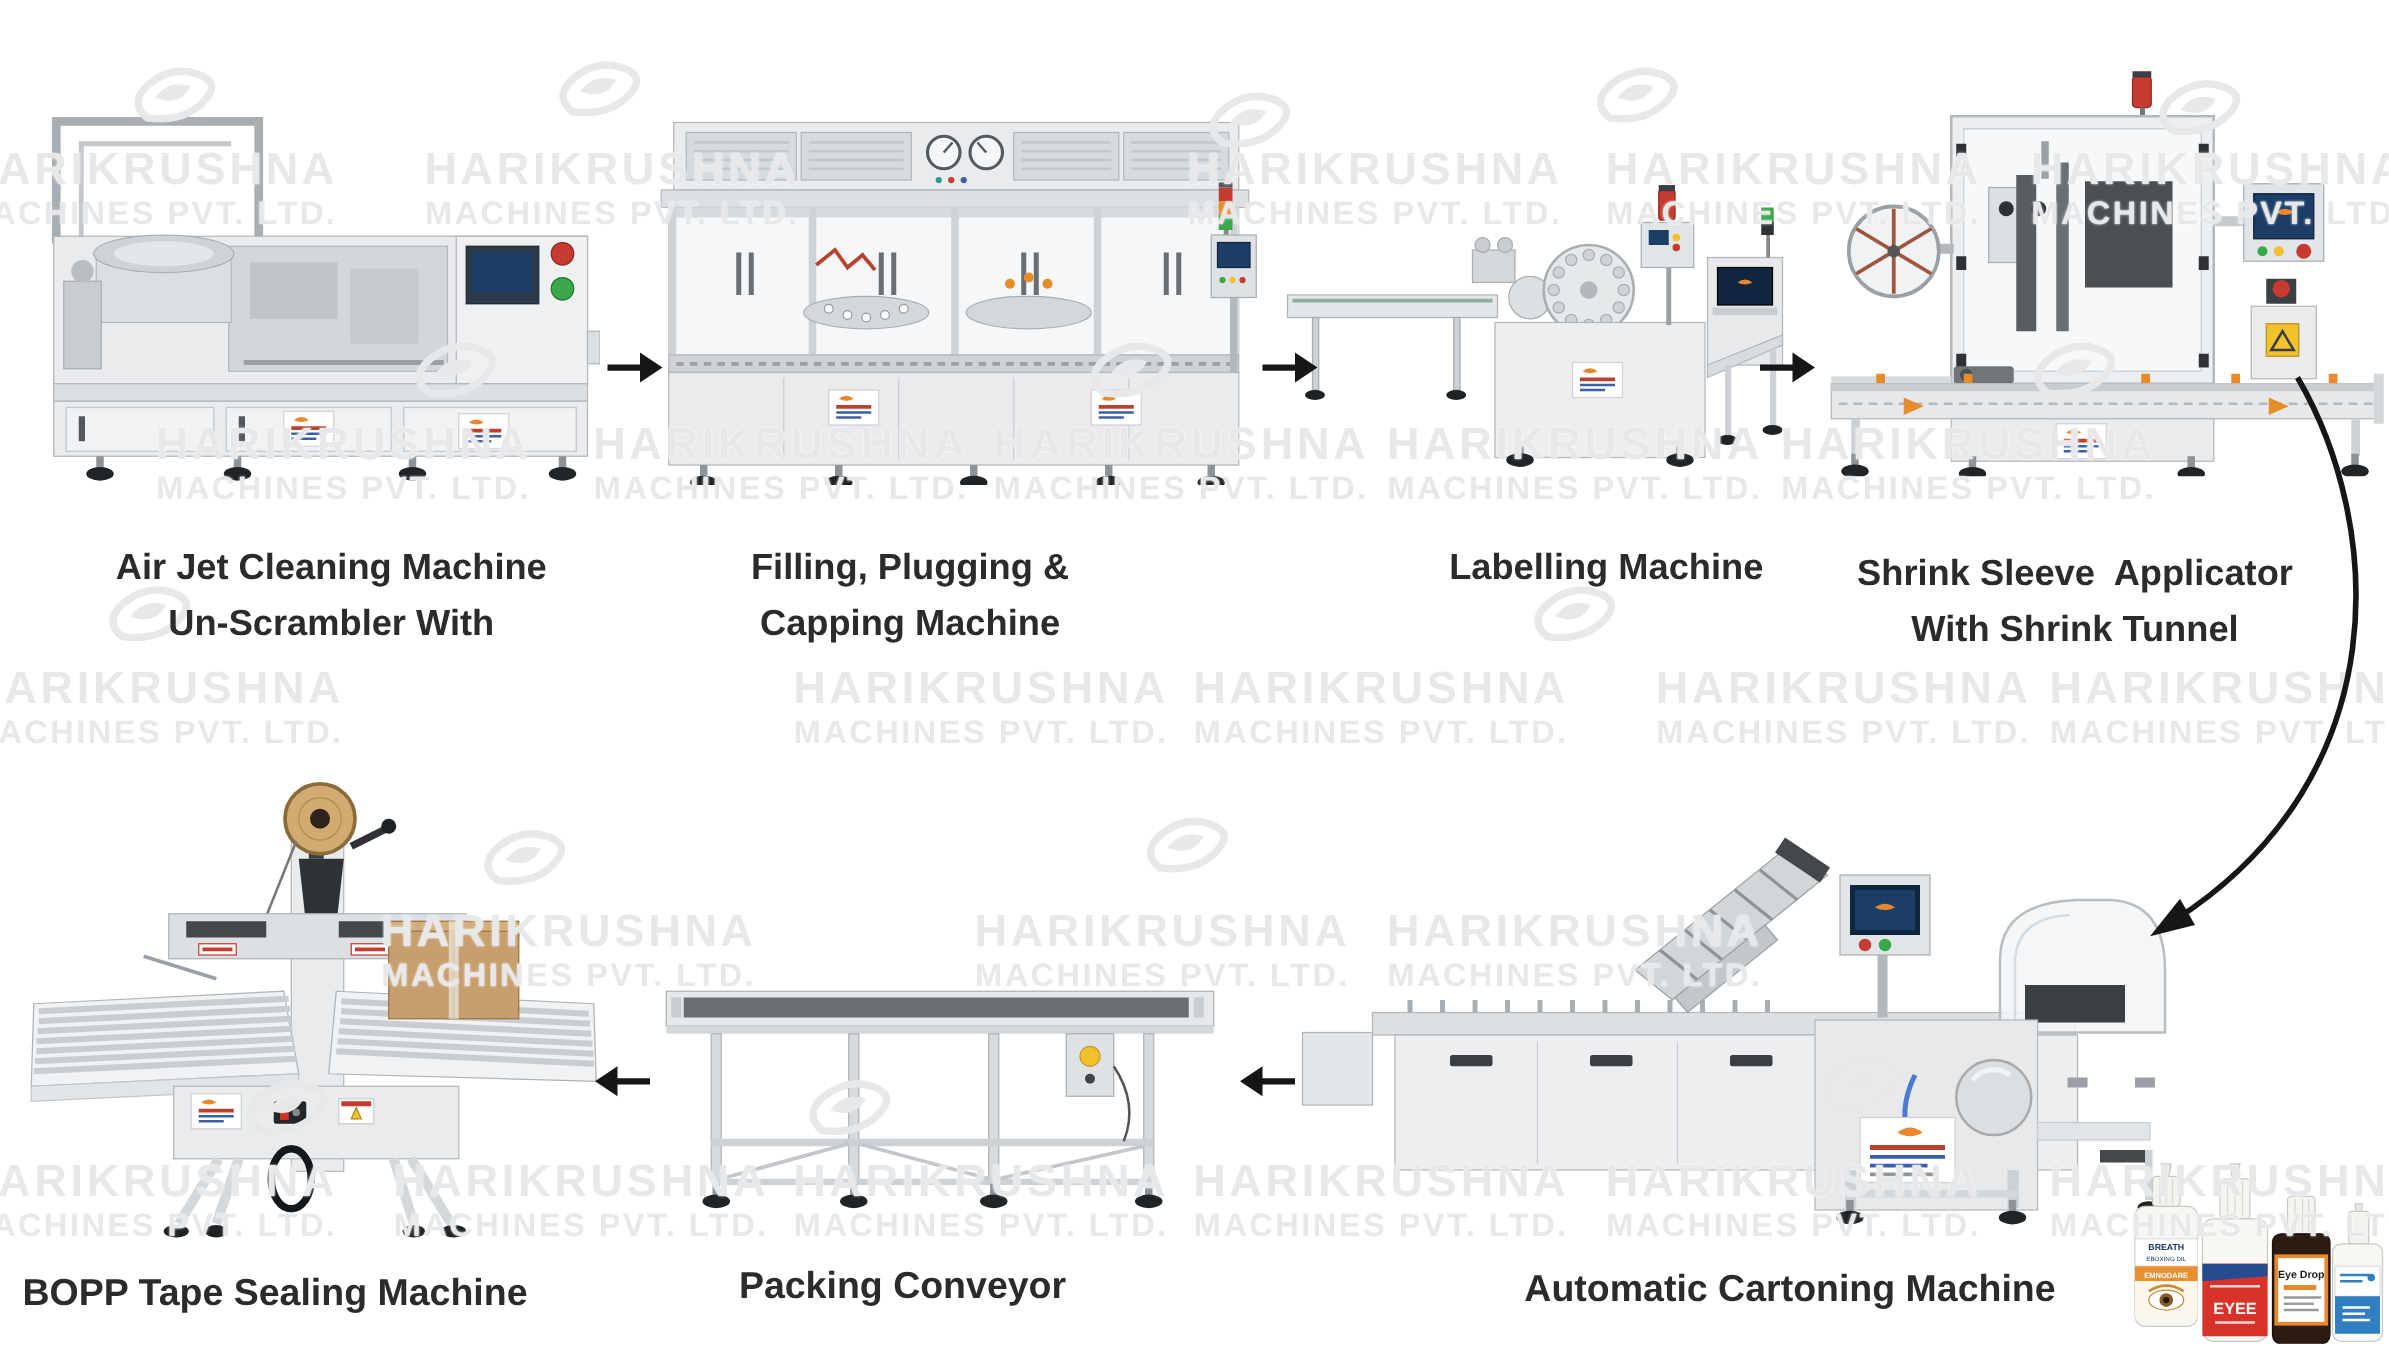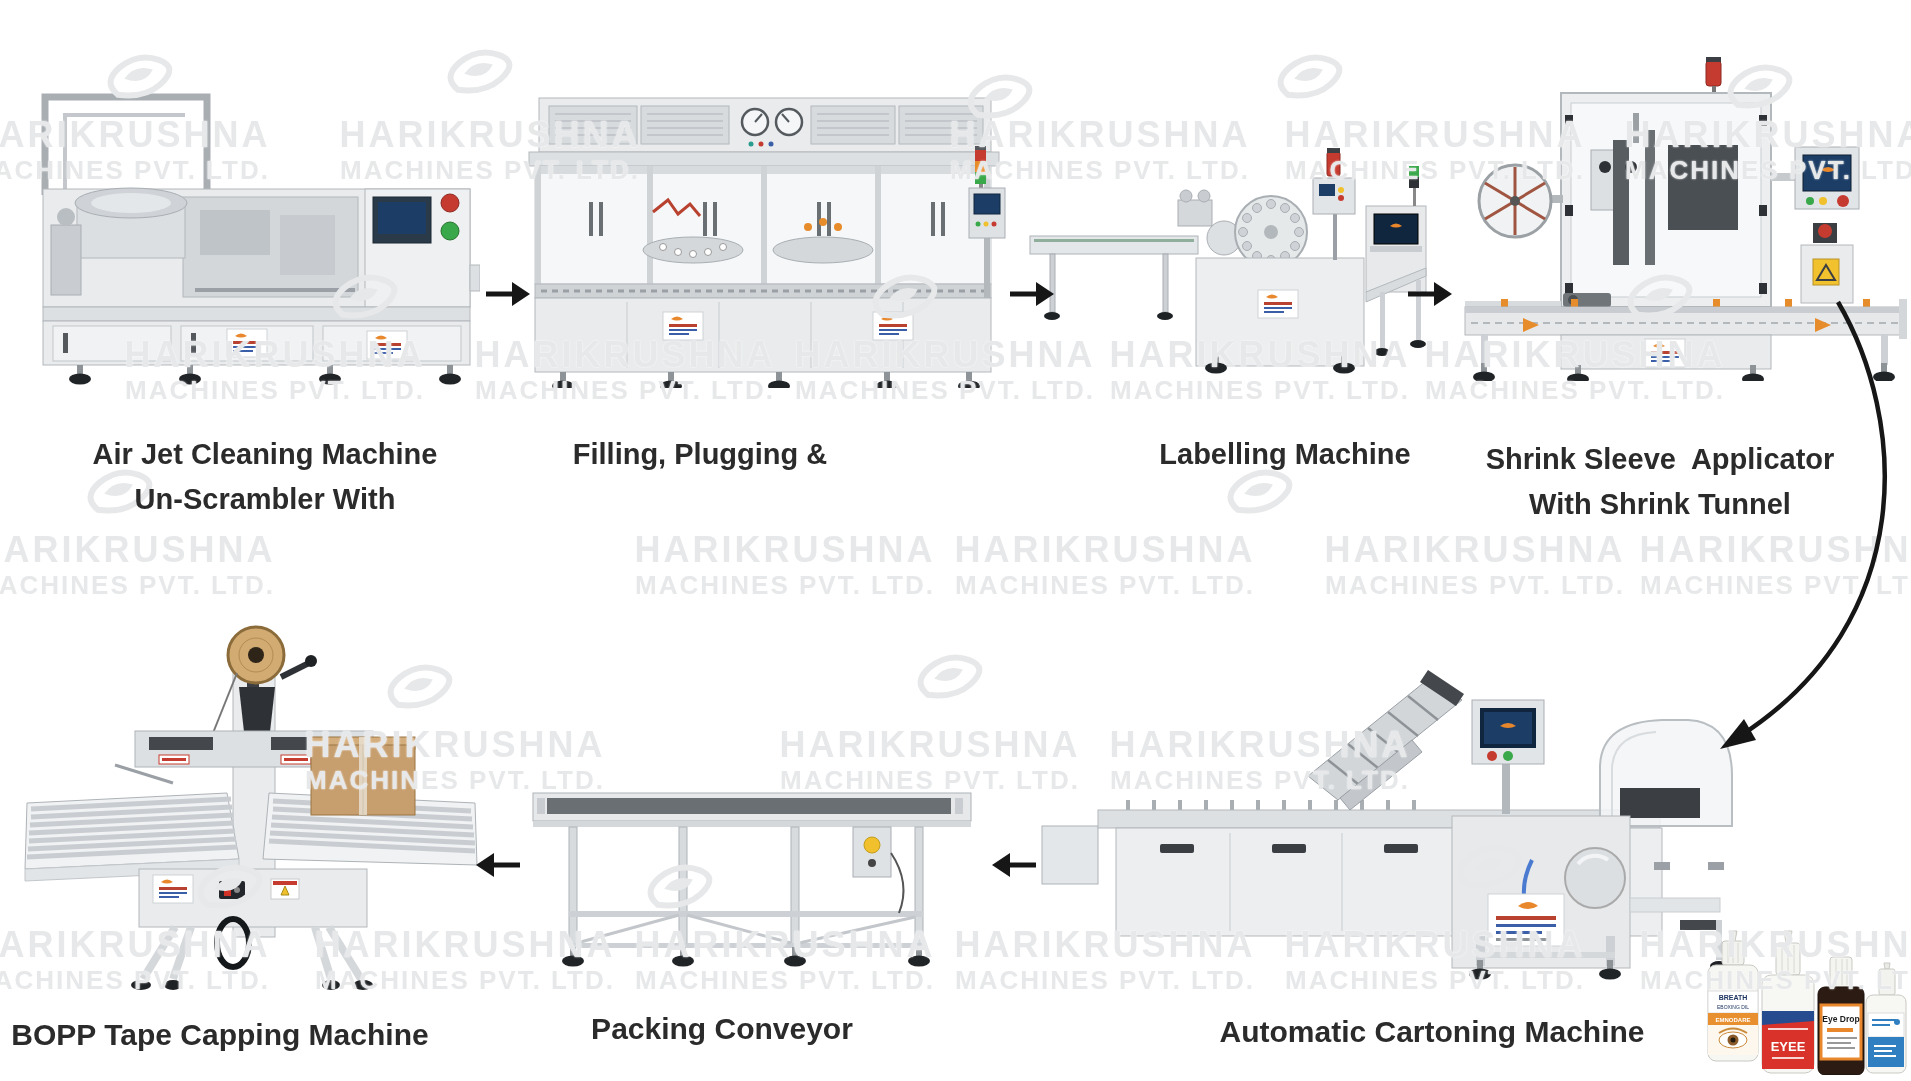--- a/index.html
+++ b/index.html
@@ -715,7 +715,7 @@
     <span>Air Jet Cleaning Machine</span>
       <span>Un-Scrambler With</span>
   </div>
-  <div class="mlabel top" style="left:700px;top:432px">
+  <div class="mlabel top" style="left:728px;top:432px">
     <span>Filling, Plugging &amp;</span>
   </div>
   <div class="mlabel top" style="left:1660px;top:437px">

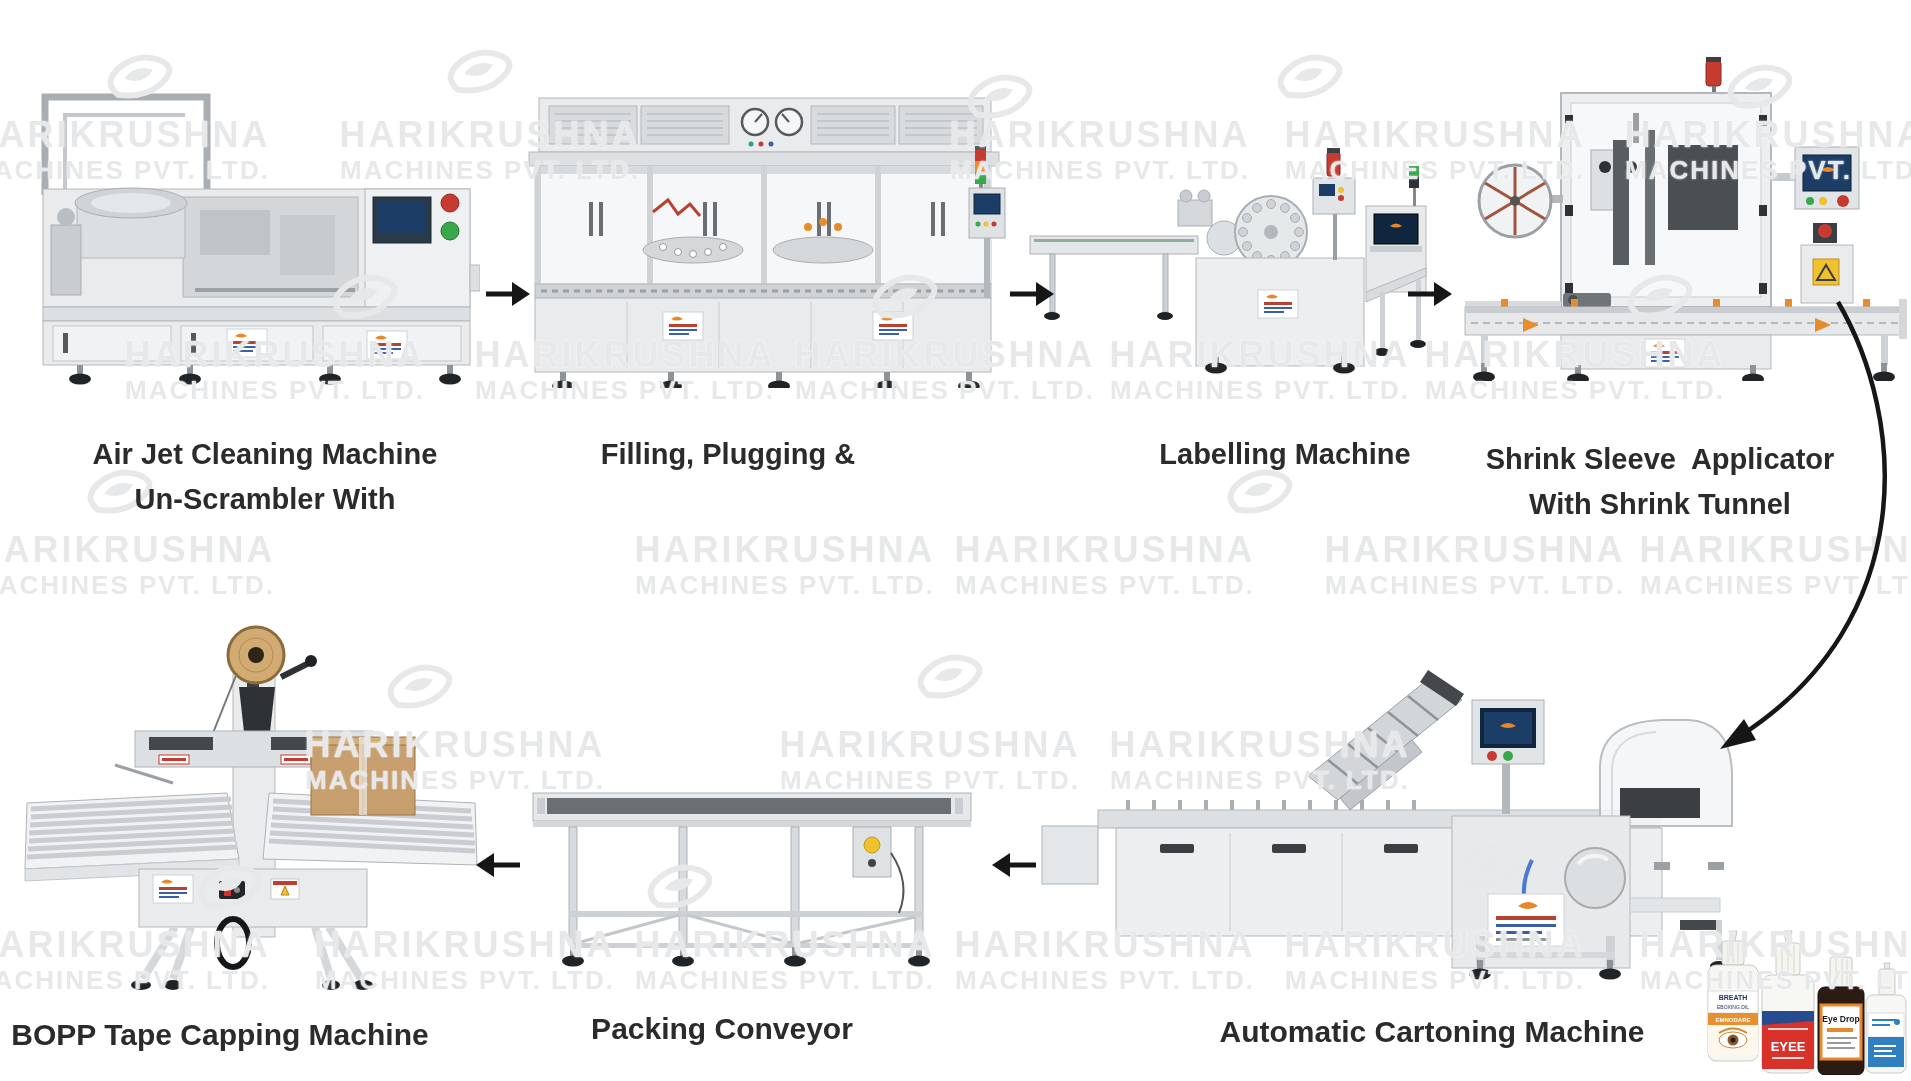--- a/index.html
+++ b/index.html
@@ -717,6 +717,7 @@
   </div>
   <div class="mlabel top" style="left:728px;top:432px">
     <span>Filling, Plugging &amp;</span>
+      <span>Capping Machine</span>
   </div>
   <div class="mlabel top" style="left:1660px;top:437px">
     <span>Shrink Sleeve  Applicator</span>

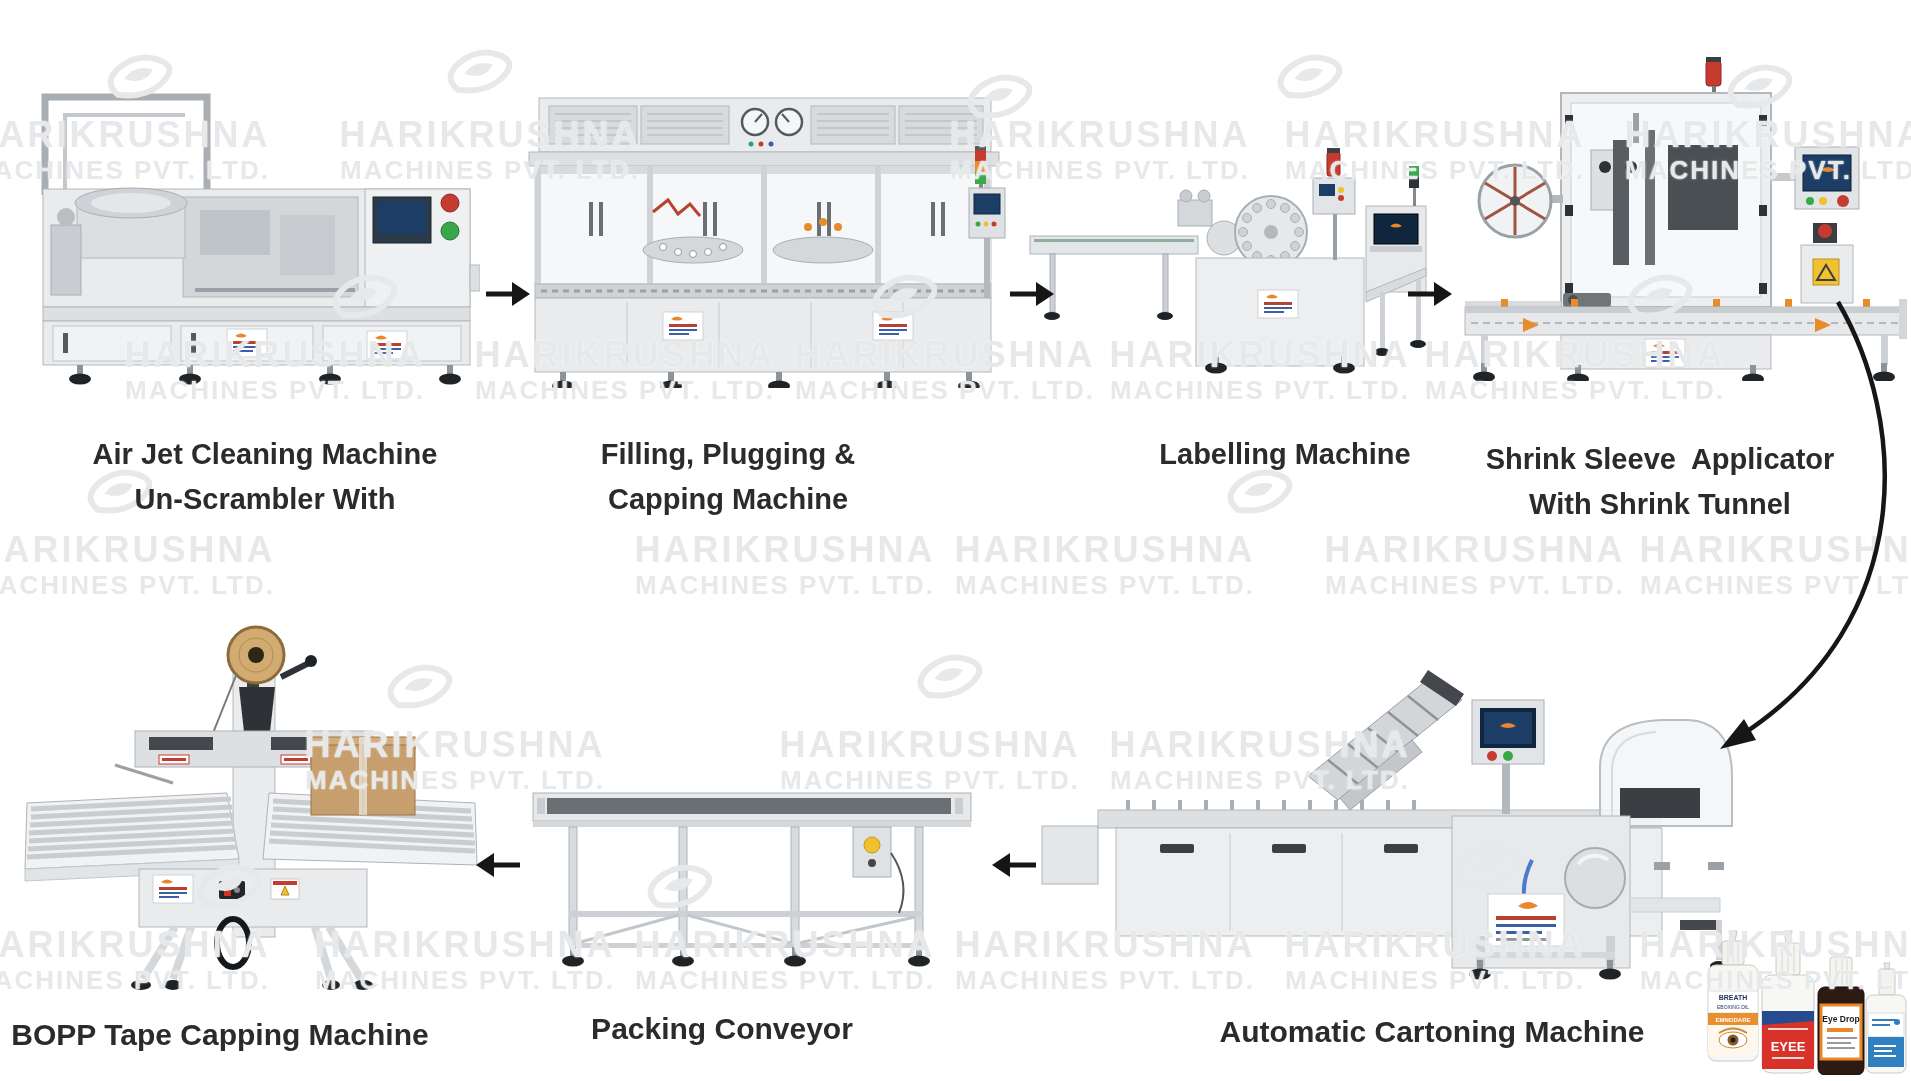--- a/index.html
+++ b/index.html
@@ -727,7 +727,7 @@
     <span>Labelling Machine</span>
   </div>
   <div class="mlabel bottom" style="left:220px;top:1012px">
-    <span>BOPP Tape Capping Machine</span>
+    <span>BOPP Tape Sealing Machine</span>
   </div>
   <div class="mlabel bottom" style="left:722px;top:1006px">
     <span>Packing Conveyor</span>

